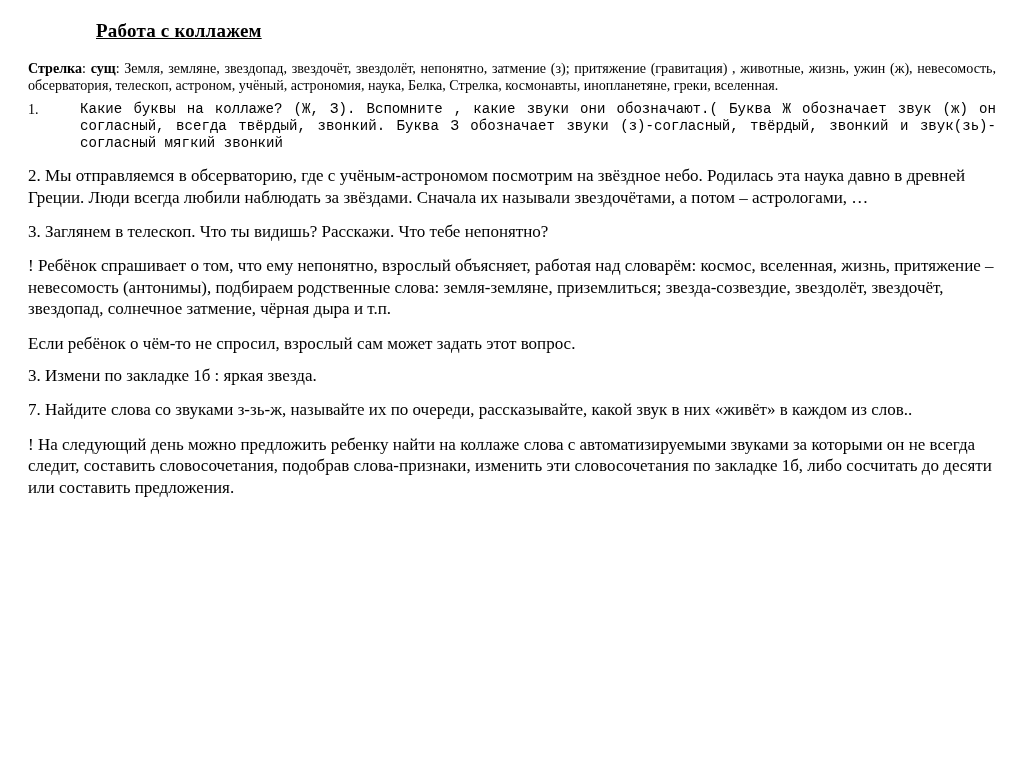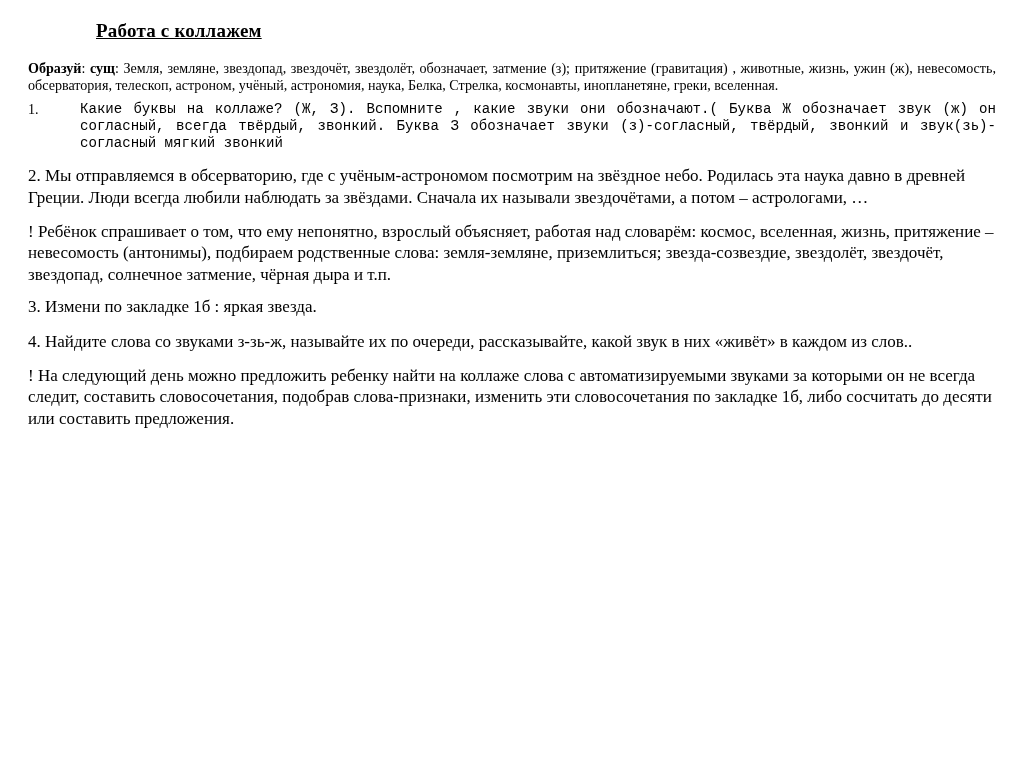--- a/index.html
+++ b/index.html
@@ -82,7 +82,7 @@
   <h1 class="doc-title">Работа с коллажем</h1>
 
   <div class="vocab">
-    <p><span class="b">Образуй</span><span>: </span><span class="b">сущ</span><span>: Земля, земляне, звездопад, звездочёт, звездолёт, обозначает, затмение (з); притяжение (гравитация) , животные, жизнь, ужин (ж), невесомость, обсерватория, телескоп,  астроном, учёный, астрономия, наука,  Белка, Стрелка, космонавты, инопланетяне, греки, вселенная.</span></p>
+    <p><span class="b">Стрелка</span><span>: </span><span class="b">сущ</span><span>: Земля, земляне, звездопад, звездочёт, звездолёт, обозначает, затмение (з); притяжение (гравитация) , животные, жизнь, ужин (ж), невесомость, обсерватория, телескоп,  астроном, учёный, астрономия, наука,  Белка, Стрелка, космонавты, инопланетяне, греки, вселенная.</span></p>
   </div>
 
   <div class="num-item">

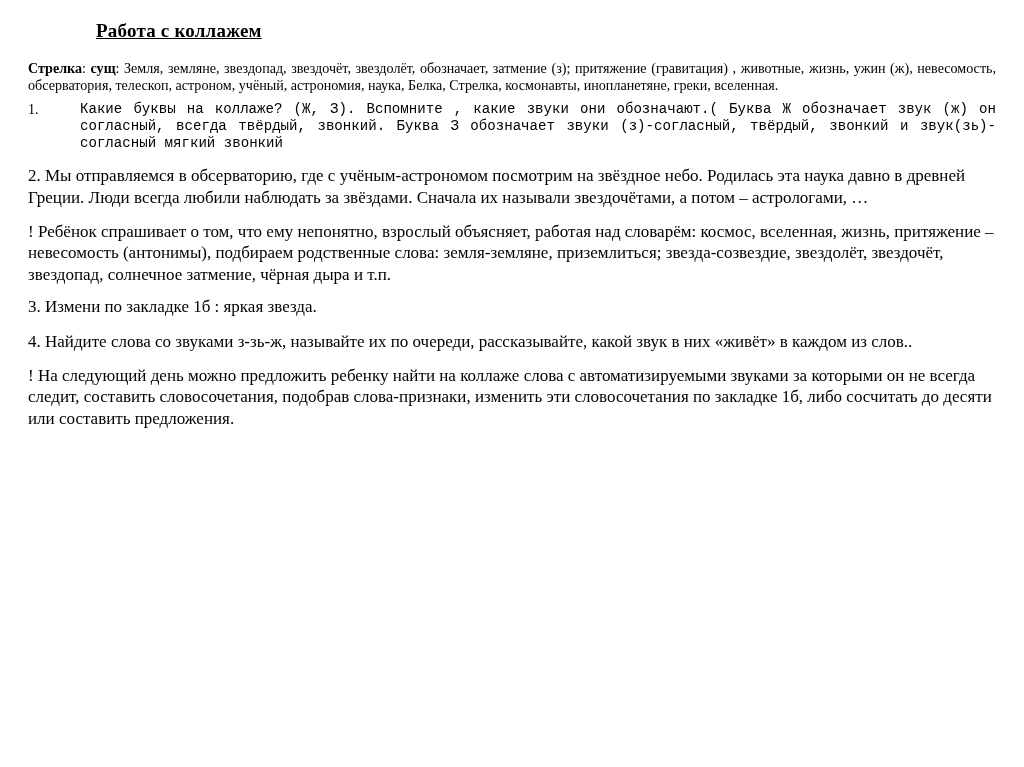--- a/index.html
+++ b/index.html
@@ -82,7 +82,7 @@
   <h1 class="doc-title">Работа с коллажем</h1>
 
   <div class="vocab">
-    <p><span class="b">Стрелка</span><span>: </span><span class="b">сущ</span><span>: Земля, земляне, звездопад, звездочёт, звездолёт, обозначает, затмение (з); притяжение (гравитация) , животные, жизнь, ужин (ж), невесомость, обсерватория, телескоп,  астроном, учёный, астрономия, наука,  Белка, Стрелка, космонавты, инопланетяне, греки, вселенная.</span></p>
+    <p><span class="b">Стрелка</span><span>: </span><span class="b">сущ</span><span>: Земля, земляне, звездопад, звездочёт, звездолёт, непонятно, затмение (з); притяжение (гравитация) , животные, жизнь, ужин (ж), невесомость, обсерватория, телескоп,  астроном, учёный, астрономия, наука,  Белка, Стрелка, космонавты, инопланетяне, греки, вселенная.</span></p>
   </div>
 
   <div class="num-item">

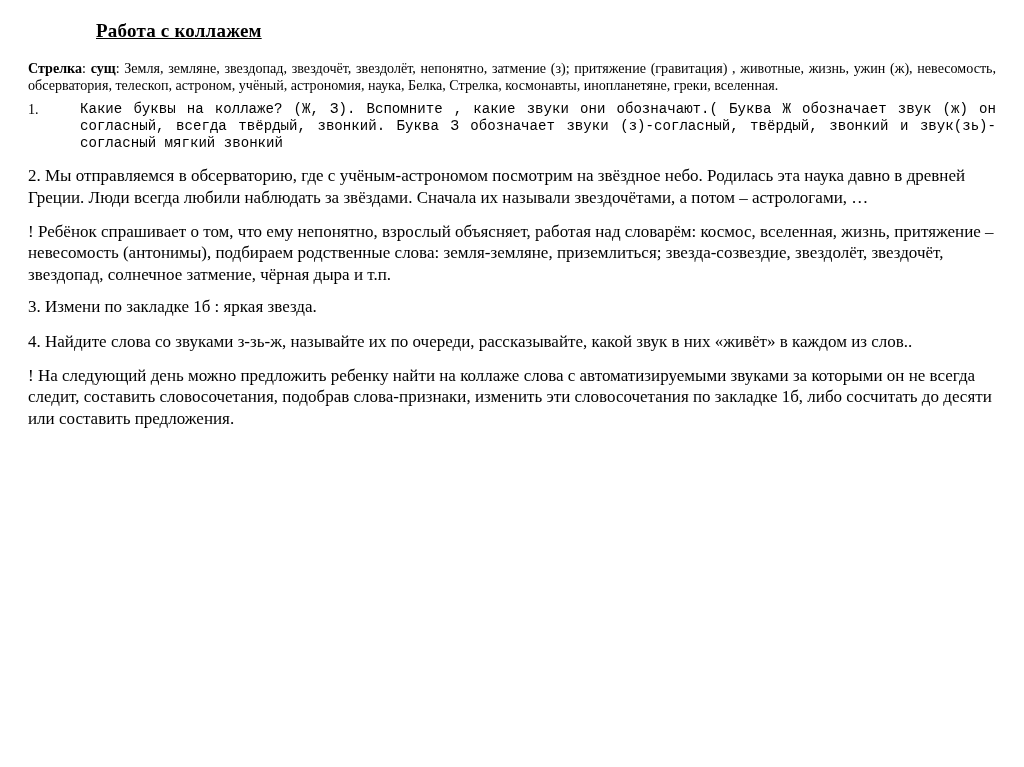--- a/index.html
+++ b/index.html
@@ -91,6 +91,7 @@
   </div>
 
   <p class="para">2. Мы отправляемся в обсерваторию, где с учёным-астрономом посмотрим на звёздное небо. Родилась эта наука давно в древней Греции. Люди всегда любили наблюдать за звёздами. Сначала их называли звездочётами, а потом – астрологами, …</p>
+  <p class="para">3. Заглянем  в телескоп. Что ты видишь? Расскажи.  Что тебе  непонятно?</p>
   <p class="para">! Ребёнок спрашивает о том, что ему непонятно, взрослый объясняет, работая над словарём: космос, вселенная, жизнь, притяжение – невесомость (антонимы), подбираем родственные слова: земля-земляне, приземлиться; звезда-созвездие, звездолёт, звездочёт, звездопад, солнечное затмение, чёрная дыра и т.п.</p>
   <p class="para tight">3. Измени по закладке 1б : яркая звезда.</p>
   <p class="para">4. Найдите слова со звуками з-зь-ж, называйте их по очереди, рассказывайте, какой звук в них «живёт» в каждом из слов..</p>

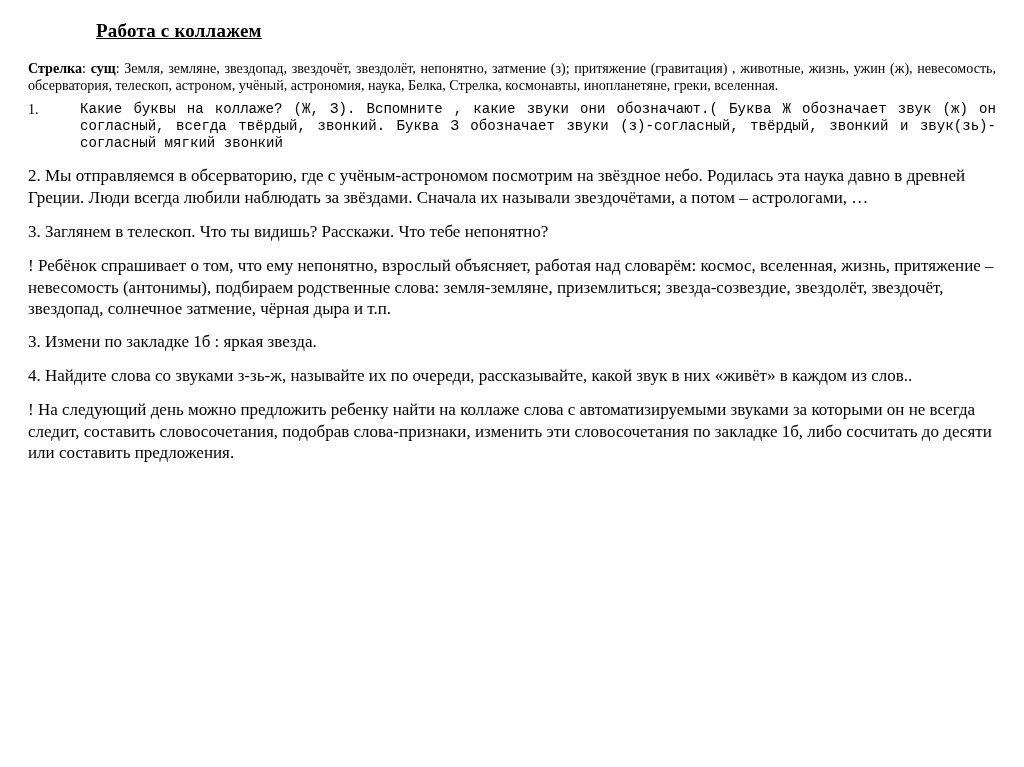--- a/index.html
+++ b/index.html
@@ -93,6 +93,7 @@
   <p class="para">2. Мы отправляемся в обсерваторию, где с учёным-астрономом посмотрим на звёздное небо. Родилась эта наука давно в древней Греции. Люди всегда любили наблюдать за звёздами. Сначала их называли звездочётами, а потом – астрологами, …</p>
   <p class="para">3. Заглянем  в телескоп. Что ты видишь? Расскажи.  Что тебе  непонятно?</p>
   <p class="para">! Ребёнок спрашивает о том, что ему непонятно, взрослый объясняет, работая над словарём: космос, вселенная, жизнь, притяжение – невесомость (антонимы), подбираем родственные слова: земля-земляне, приземлиться; звезда-созвездие, звездолёт, звездочёт, звездопад, солнечное затмение, чёрная дыра и т.п.</p>
+  <p class="para">Если ребёнок о чём-то не спросил, взрослый сам может задать этот вопрос.</p>
   <p class="para tight">3. Измени по закладке 1б : яркая звезда.</p>
   <p class="para">4. Найдите слова со звуками з-зь-ж, называйте их по очереди, рассказывайте, какой звук в них «живёт» в каждом из слов..</p>
   <p class="para">! На следующий день можно предложить ребенку найти на коллаже слова с автоматизируемыми звуками за которыми он не всегда следит, составить словосочетания, подобрав слова-признаки, изменить эти словосочетания по закладке 1б, либо сосчитать до десяти или составить предложения.</p>

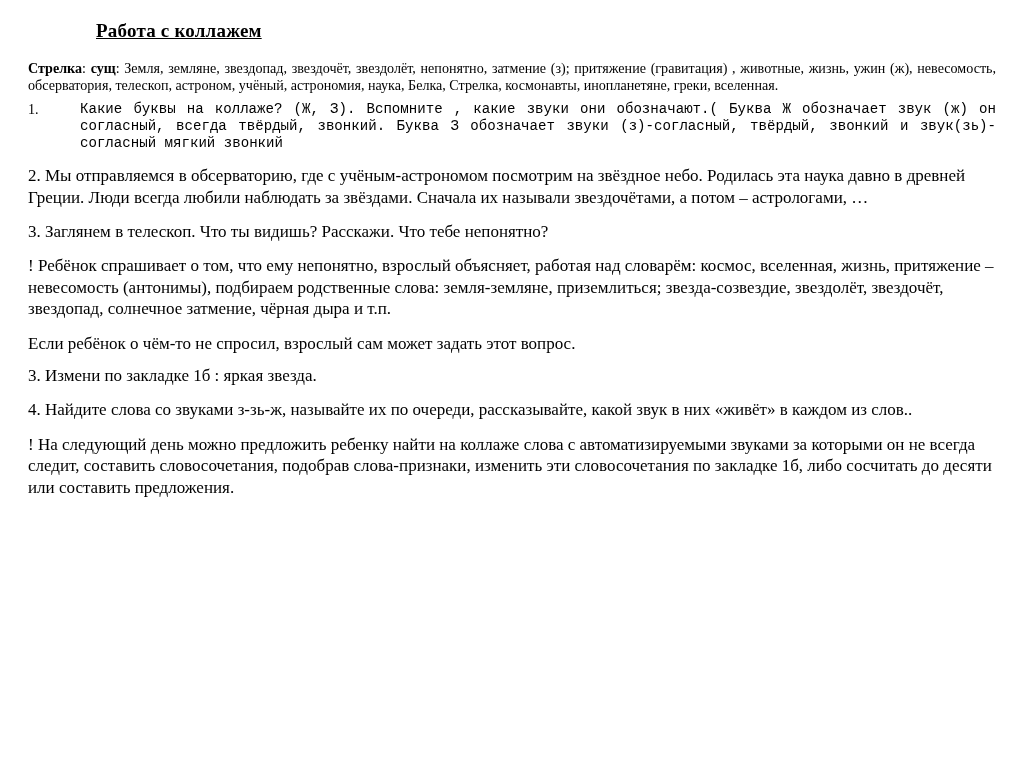--- a/index.html
+++ b/index.html
@@ -95,7 +95,7 @@
   <p class="para">! Ребёнок спрашивает о том, что ему непонятно, взрослый объясняет, работая над словарём: космос, вселенная, жизнь, притяжение – невесомость (антонимы), подбираем родственные слова: земля-земляне, приземлиться; звезда-созвездие, звездолёт, звездочёт, звездопад, солнечное затмение, чёрная дыра и т.п.</p>
   <p class="para">Если ребёнок о чём-то не спросил, взрослый сам может задать этот вопрос.</p>
   <p class="para tight">3. Измени по закладке 1б : яркая звезда.</p>
-  <p class="para">4. Найдите слова со звуками з-зь-ж, называйте их по очереди, рассказывайте, какой звук в них «живёт» в каждом из слов..</p>
+  <p class="para">7. Найдите слова со звуками з-зь-ж, называйте их по очереди, рассказывайте, какой звук в них «живёт» в каждом из слов..</p>
   <p class="para">! На следующий день можно предложить ребенку найти на коллаже слова с автоматизируемыми звуками за которыми он не всегда следит, составить словосочетания, подобрав слова-признаки, изменить эти словосочетания по закладке 1б, либо сосчитать до десяти или составить предложения.</p>
 
 </div>

